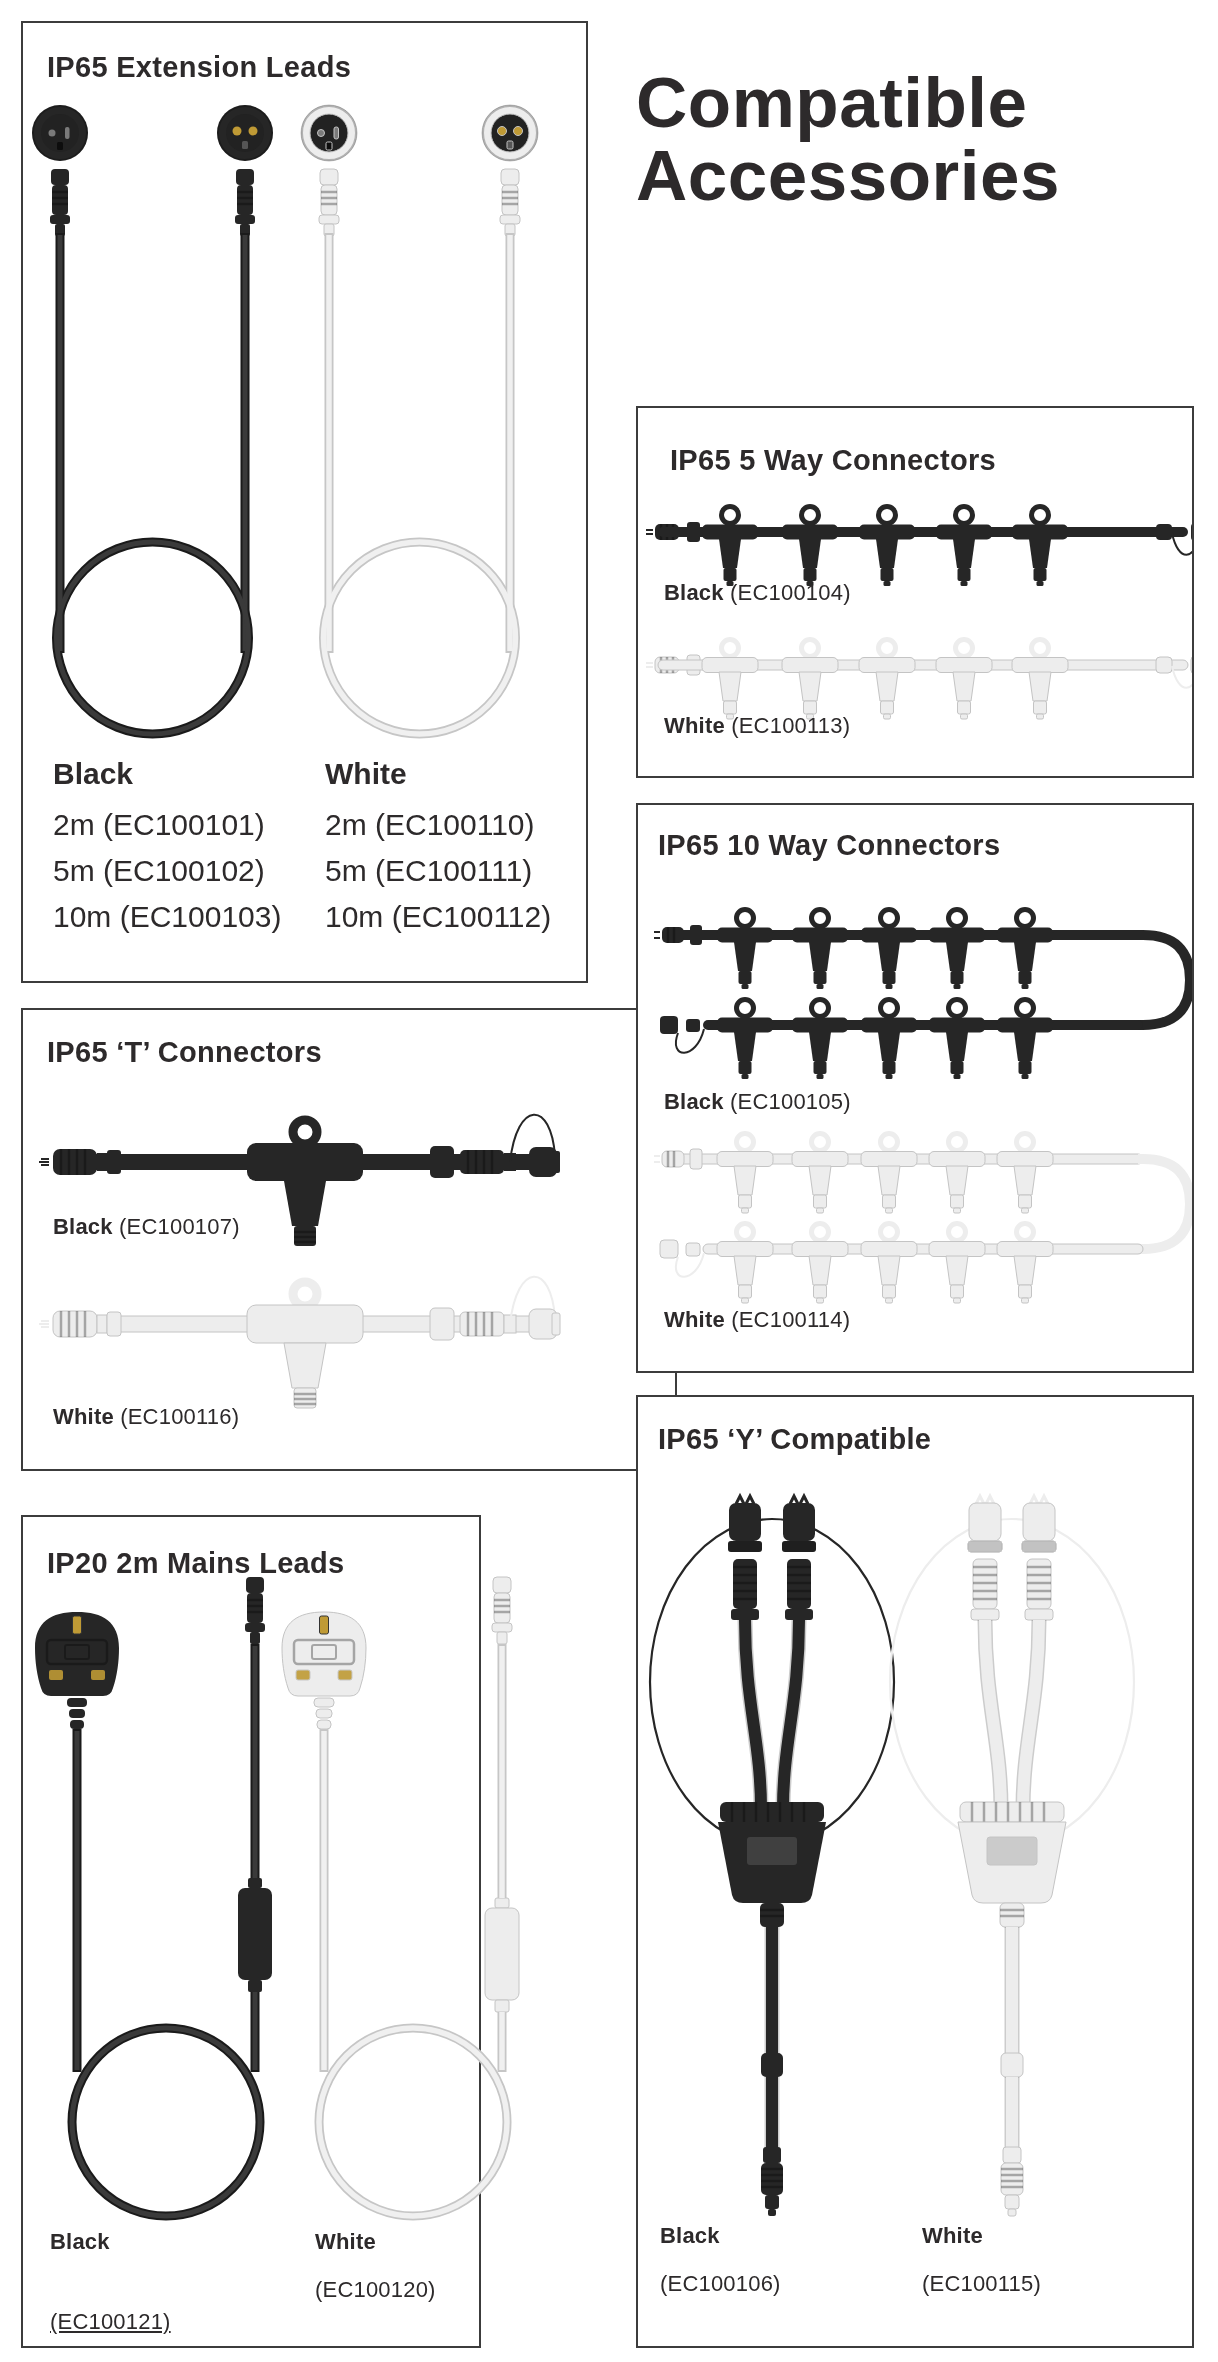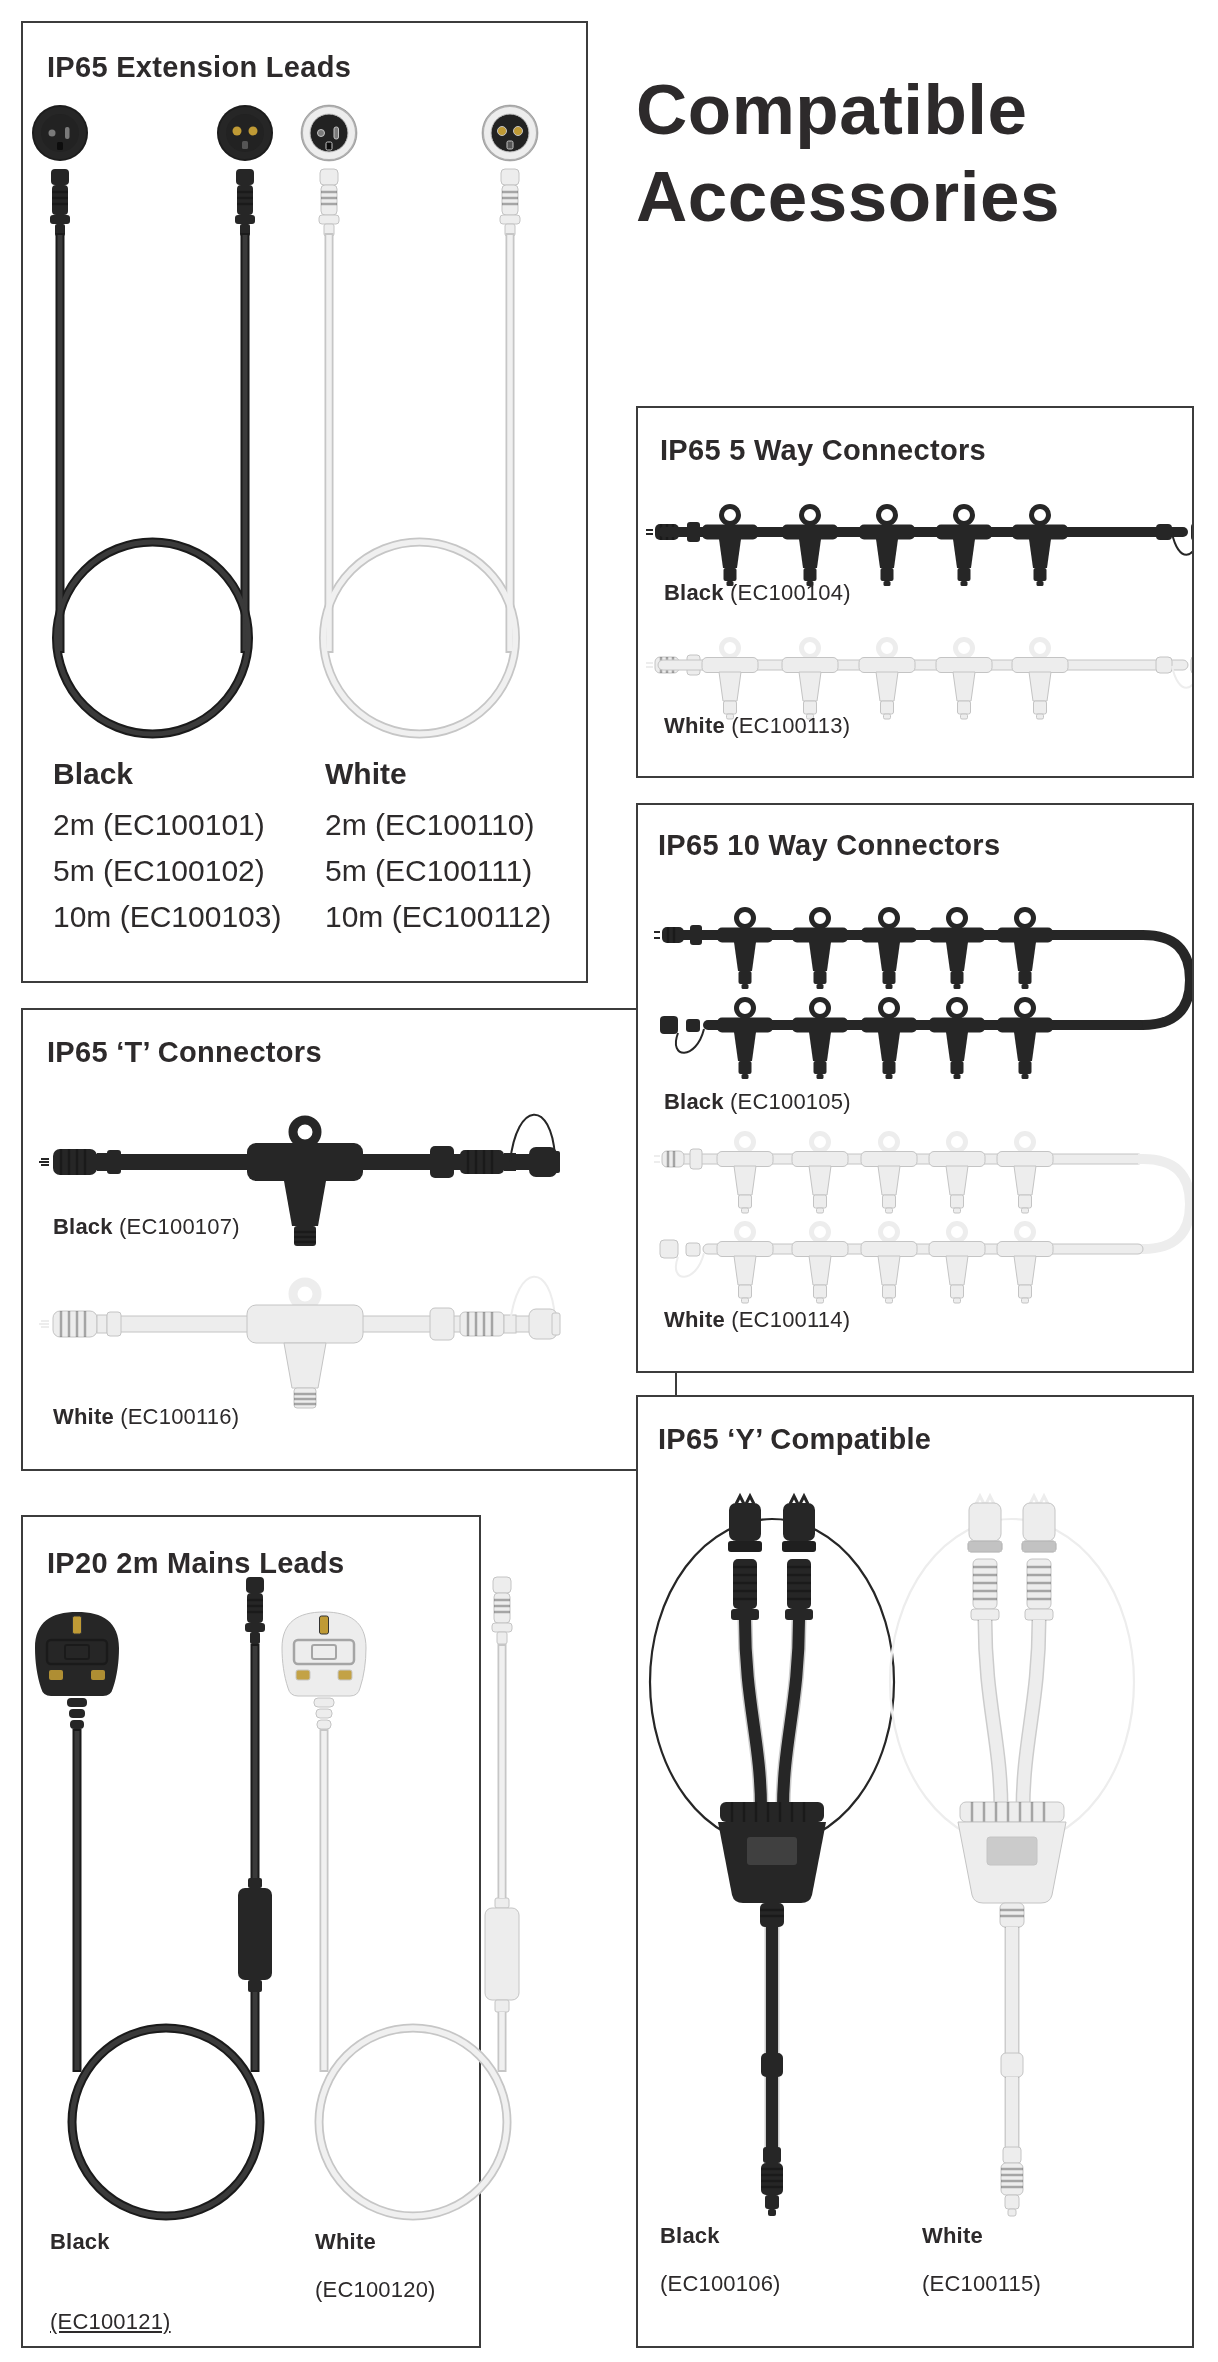--- a/index.html
+++ b/index.html
@@ -13,7 +13,7 @@
   .ext-col{position:absolute;font-size:30px;line-height:46px;color:#2d2a2b;}
   .ext-col .hdr{font-weight:700;margin-bottom:5px;}
   .heading{position:absolute;left:636px;top:66px;width:556px;font-size:71px;font-weight:700;
-           line-height:87px;letter-spacing:.5px;color:#2d2a2b;}
+           line-height:73px;letter-spacing:.5px;color:#2d2a2b;}
   
   .pb{color:#262626;}
   .pw{color:#ededed;stroke:#c4c4c4;stroke-width:1;}

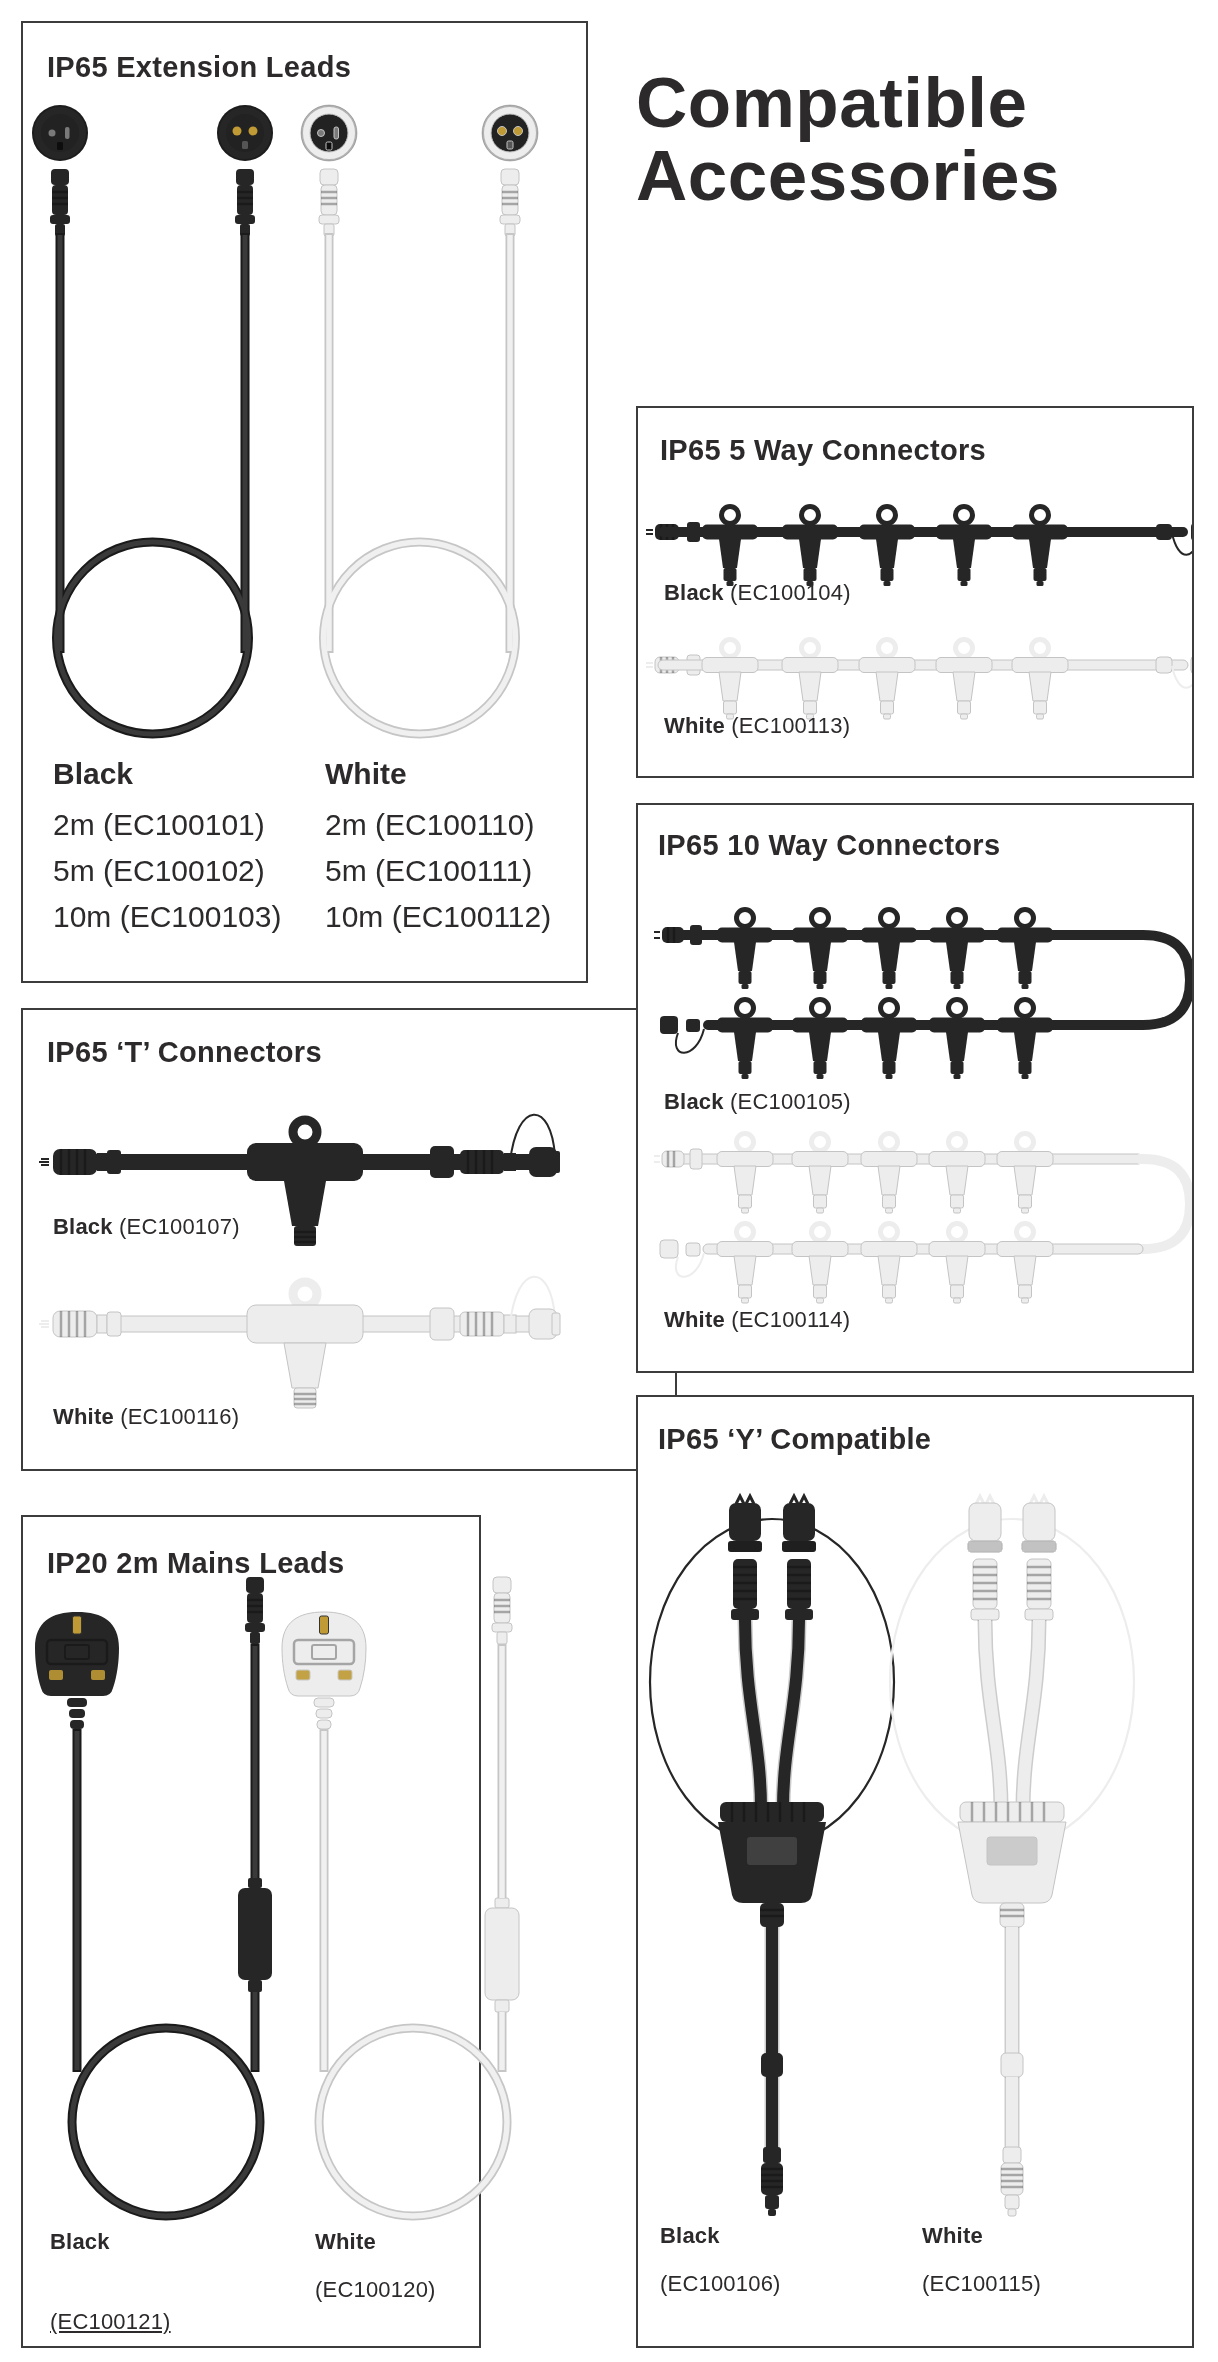--- a/index.html
+++ b/index.html
@@ -247,7 +247,7 @@
   </section>
 
   <section class="box" style="left:636px;top:406px;width:558px;height:372px;">
-    <h2 class="box-title" style="left:20px;top:24px;margin:2px;">IP65 5 Way Connectors</h2>
+    <h2 class="box-title" style="left:20px;top:24px;margin:12px;">IP65 5 Way Connectors</h2>
     <svg class="illus" width="554" height="368" viewBox="0 0 554 368">
       <use href="#five-way" x="285" y="124" class="pb"></use>
       <use href="#five-way" x="285" y="257" class="pw"></use>

